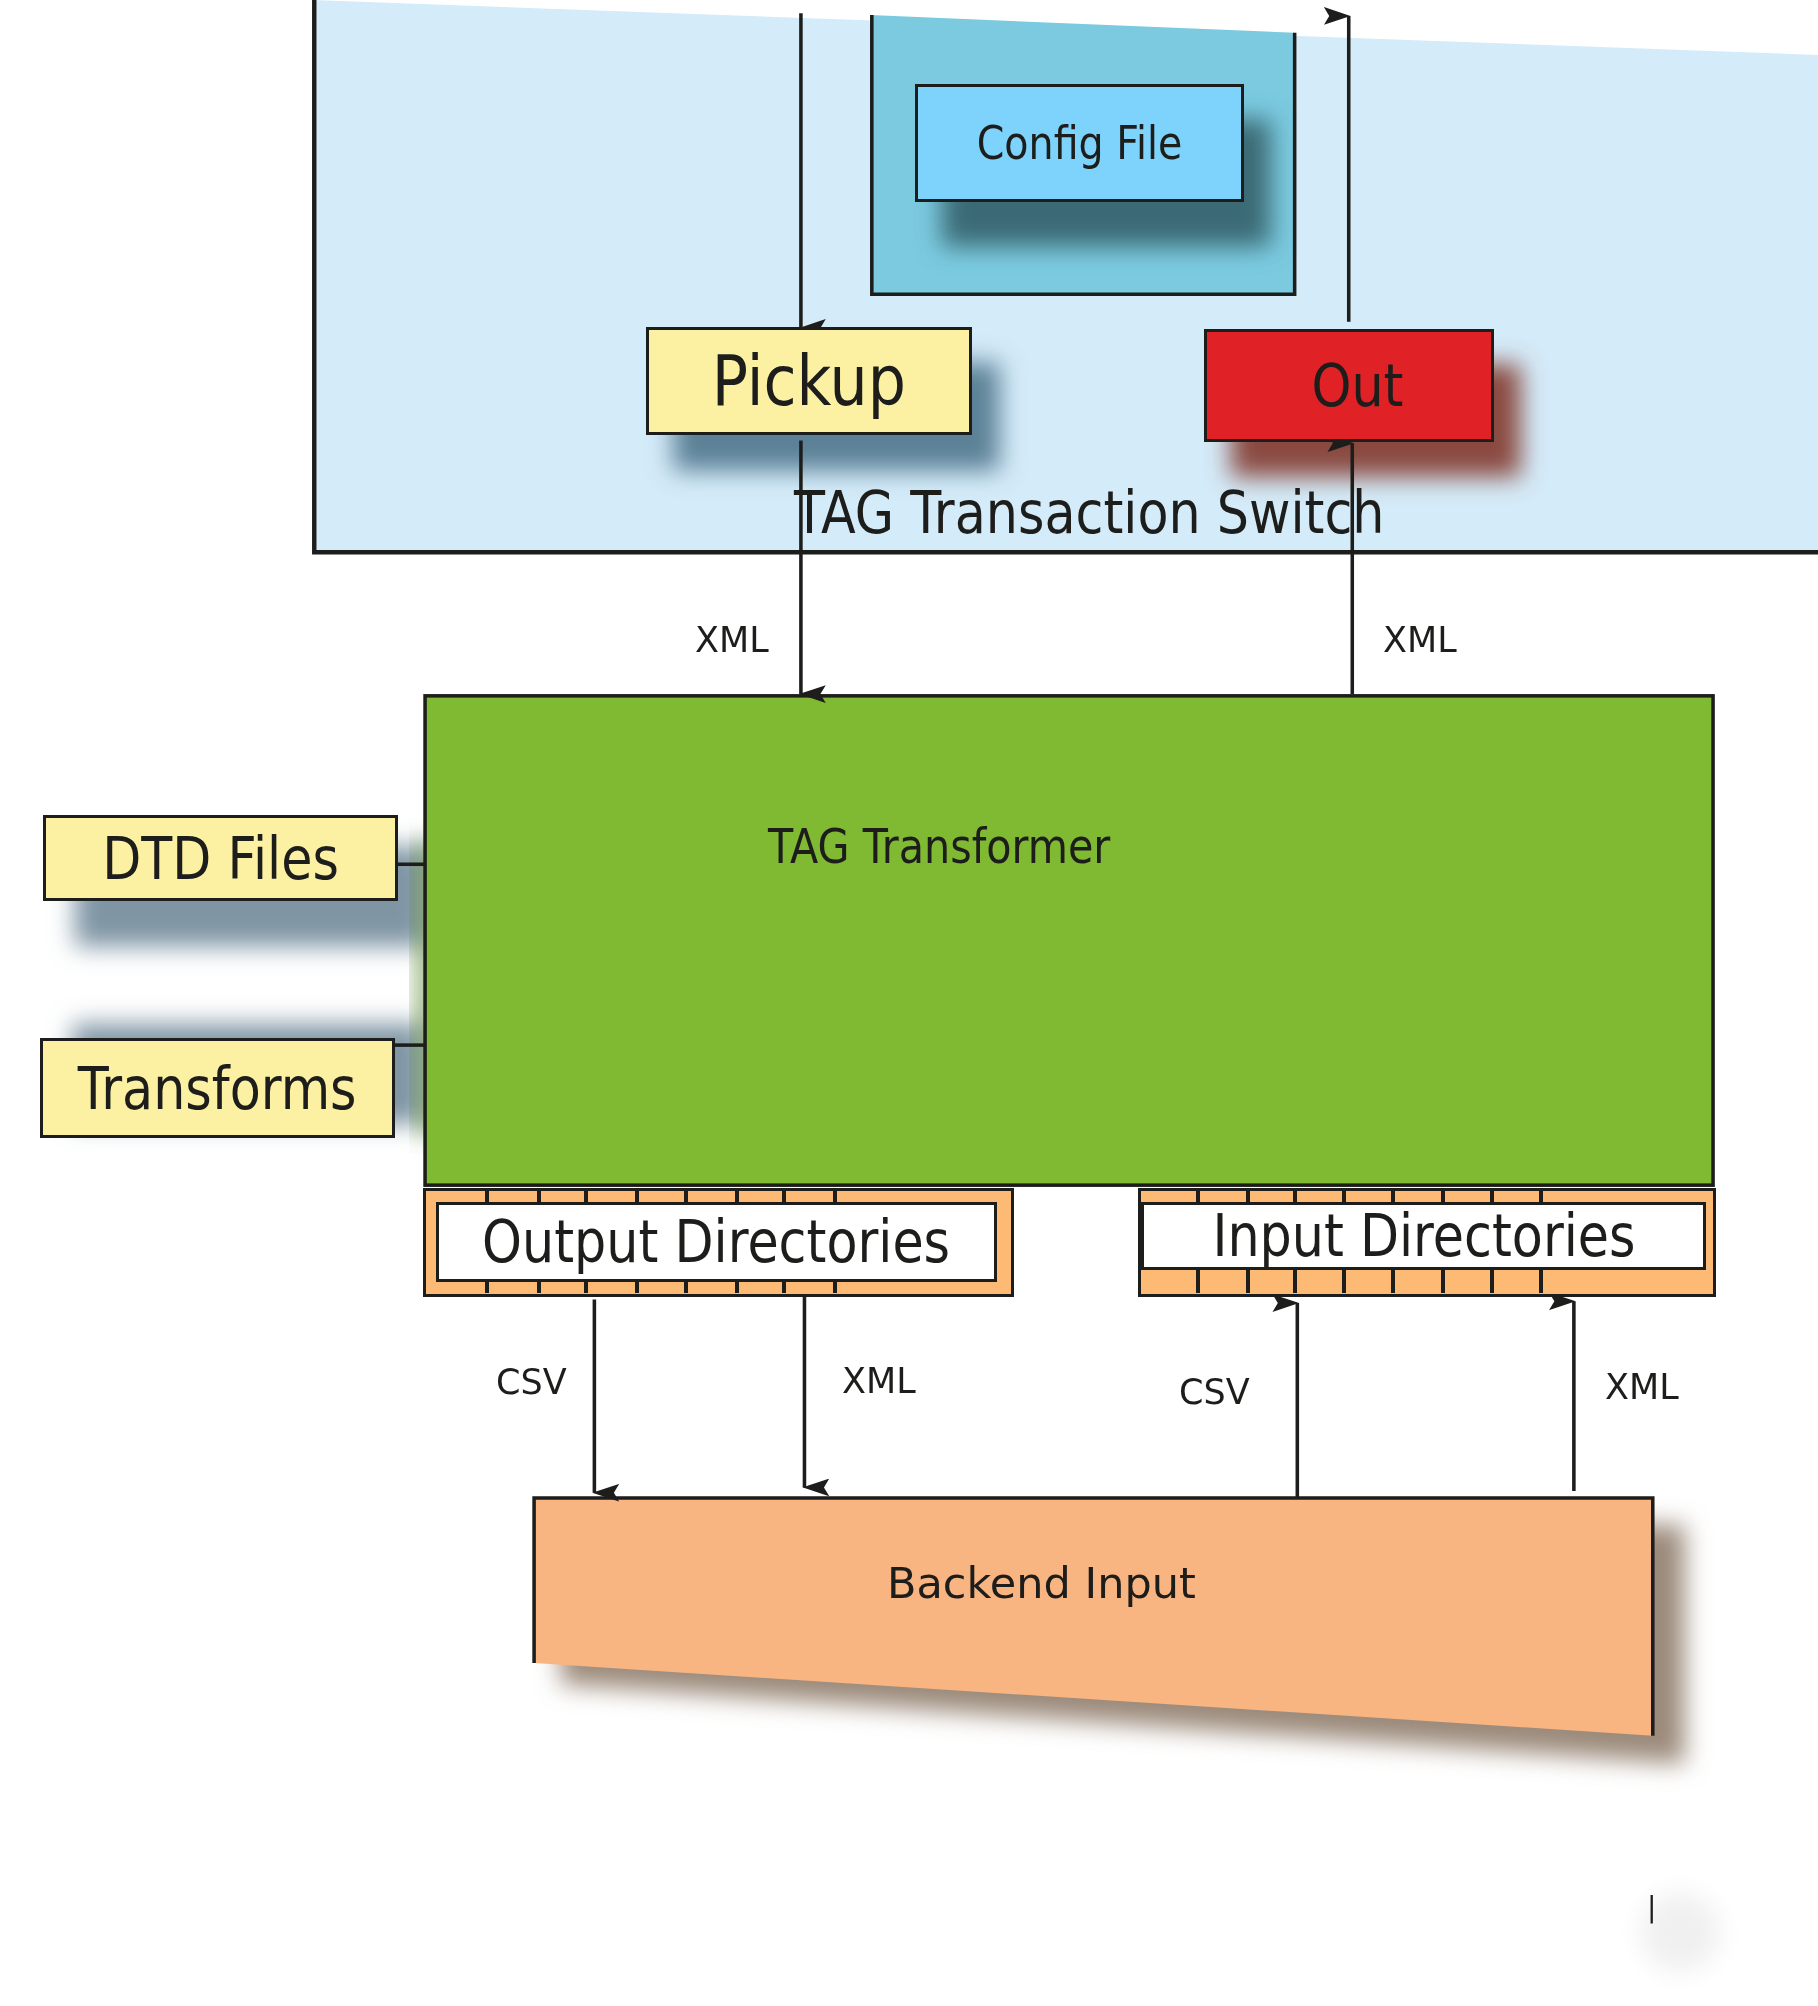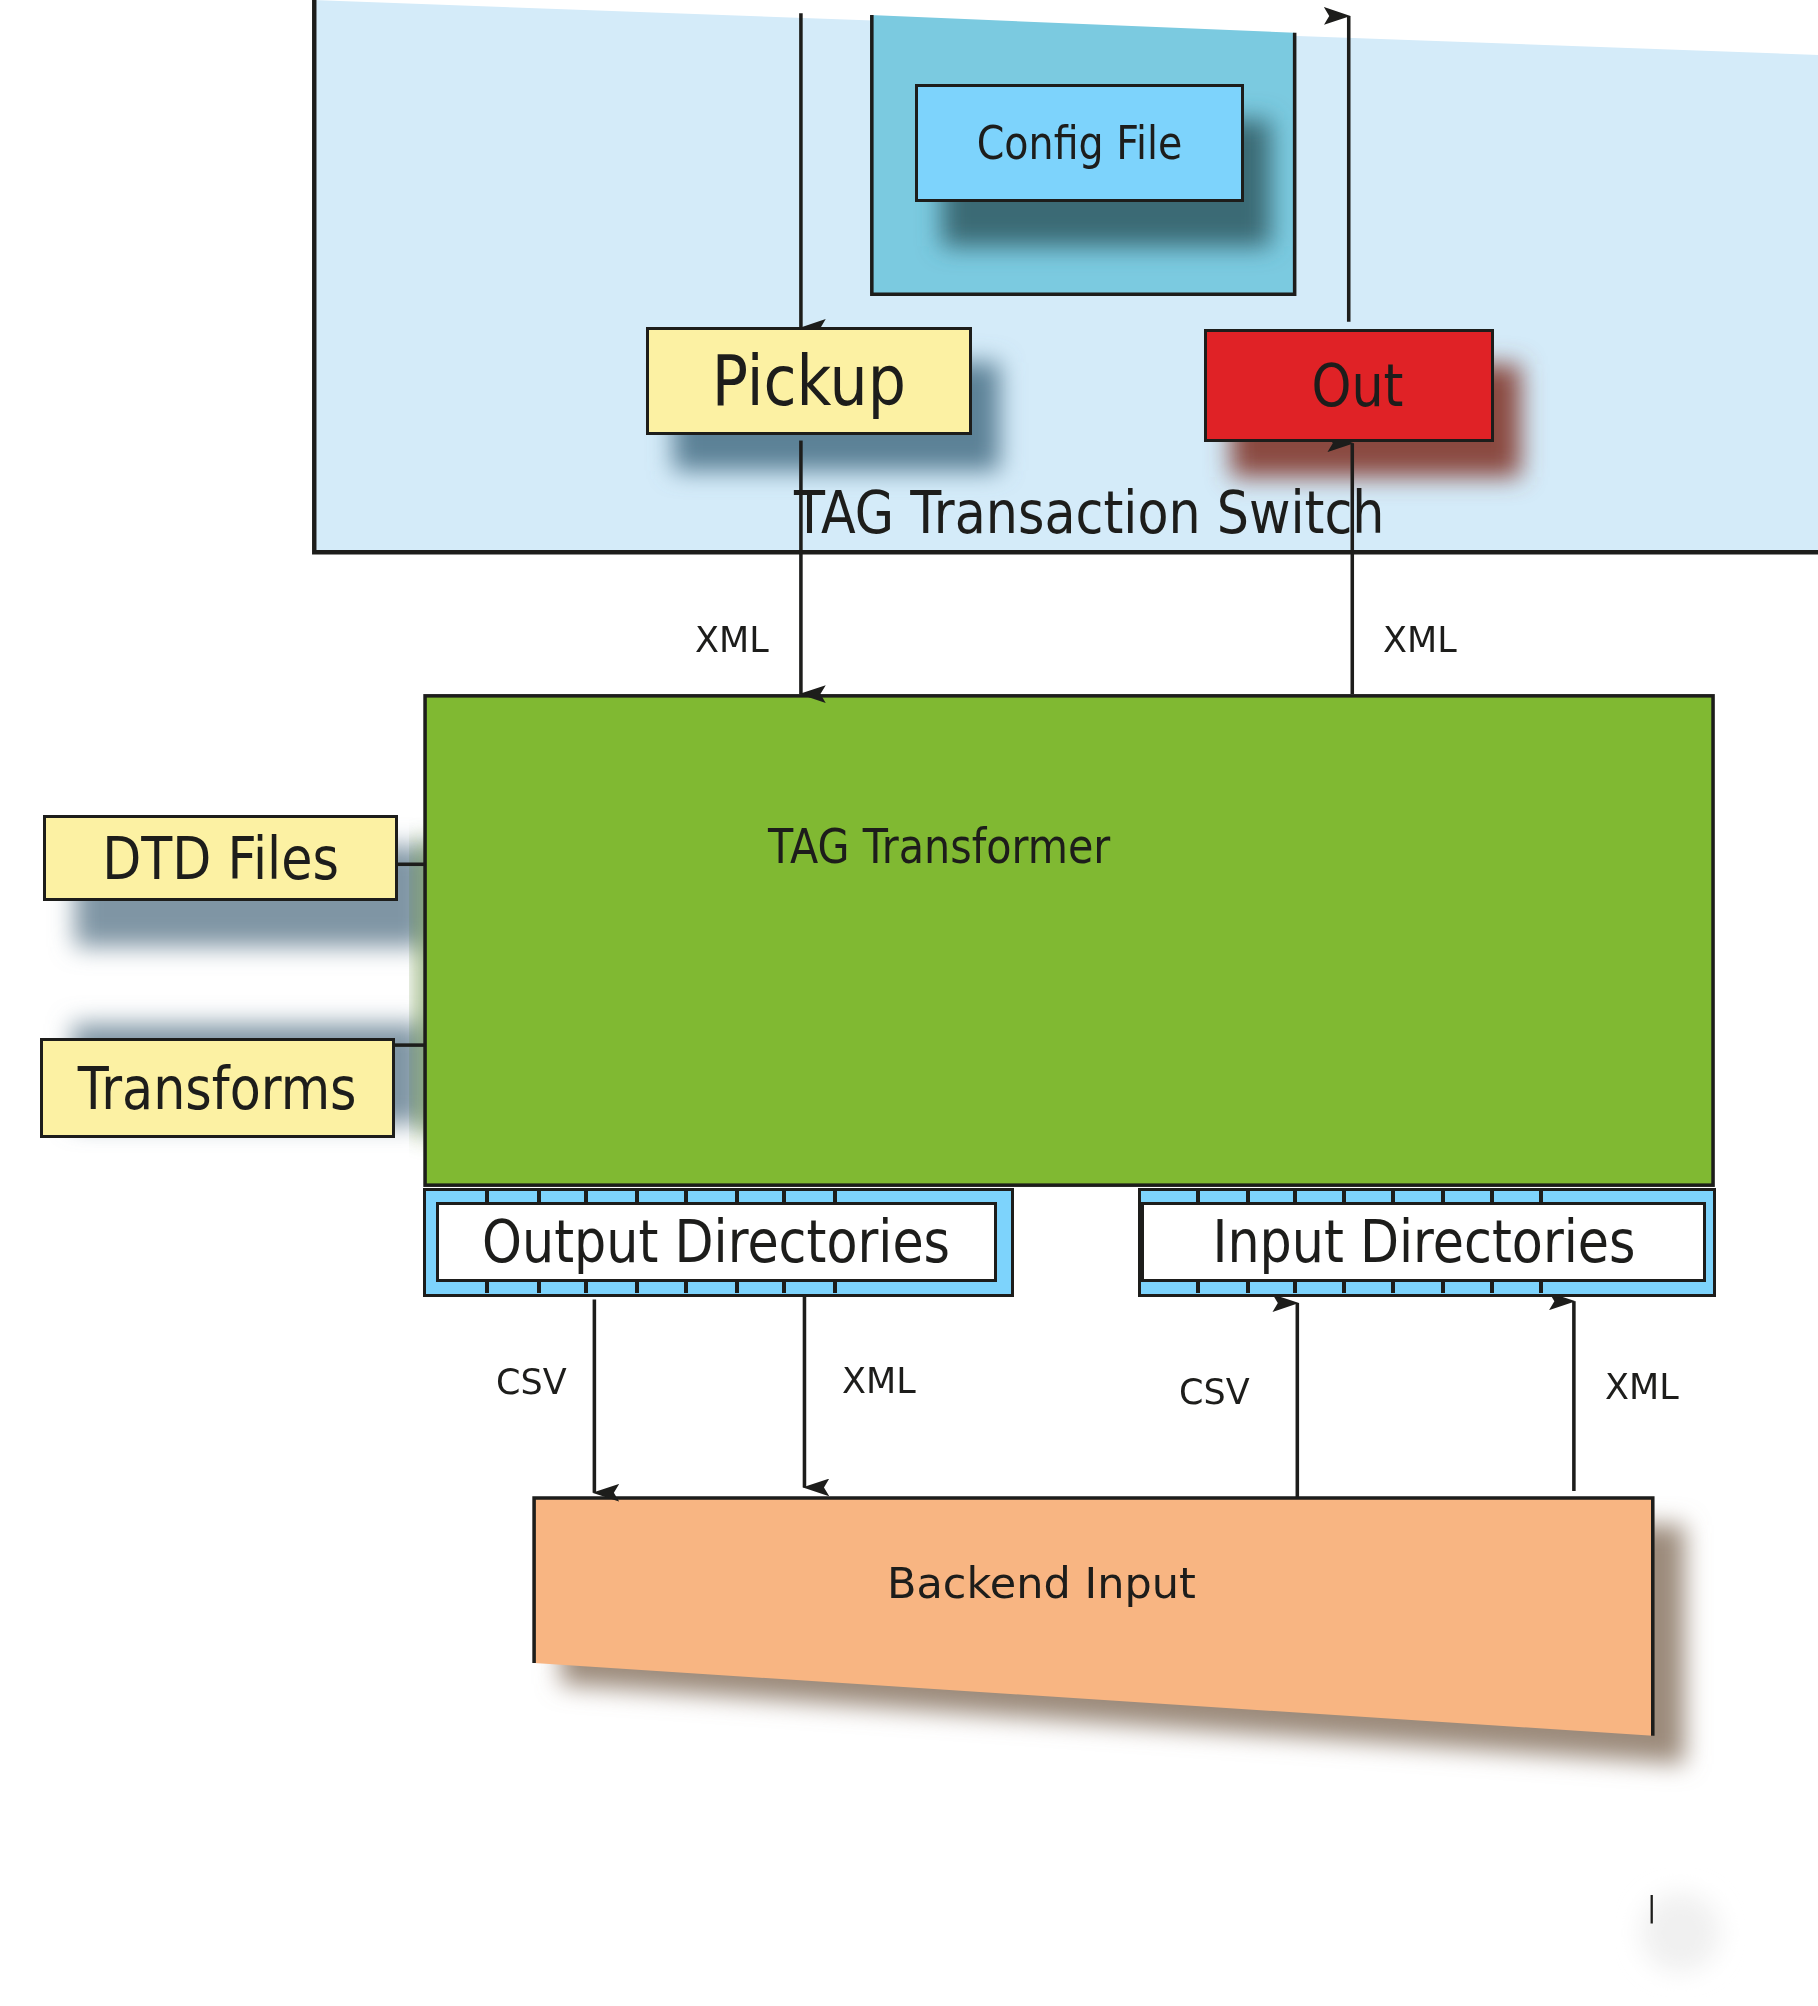--- a/index.html
+++ b/index.html
@@ -8,7 +8,7 @@
   .box{position:absolute;box-sizing:border-box;border:3.5px solid #1d1d1b;display:flex;align-items:center;justify-content:center;white-space:nowrap;}
   .lbl{position:absolute;white-space:nowrap;line-height:1;}
   .condensed{transform:scaleX(0.86);transform-origin:center;display:inline-block;}
-  .dir-bar{position:absolute;box-sizing:border-box;border:3.5px solid #1d1d1b;background:#7dd3fc;text-decoration:underline;}
+  .dir-bar{position:absolute;box-sizing:border-box;border:3.5px solid #1d1d1b;background:#fdba74;text-decoration:underline;}
   .dir-inner{position:absolute;box-sizing:border-box;border:3.5px solid #1d1d1b;background:#ffffff;display:flex;align-items:center;justify-content:center;font-size:59px;}
   .seg{position:absolute;width:4.4px;background:#1d1d1b;}
 </style>

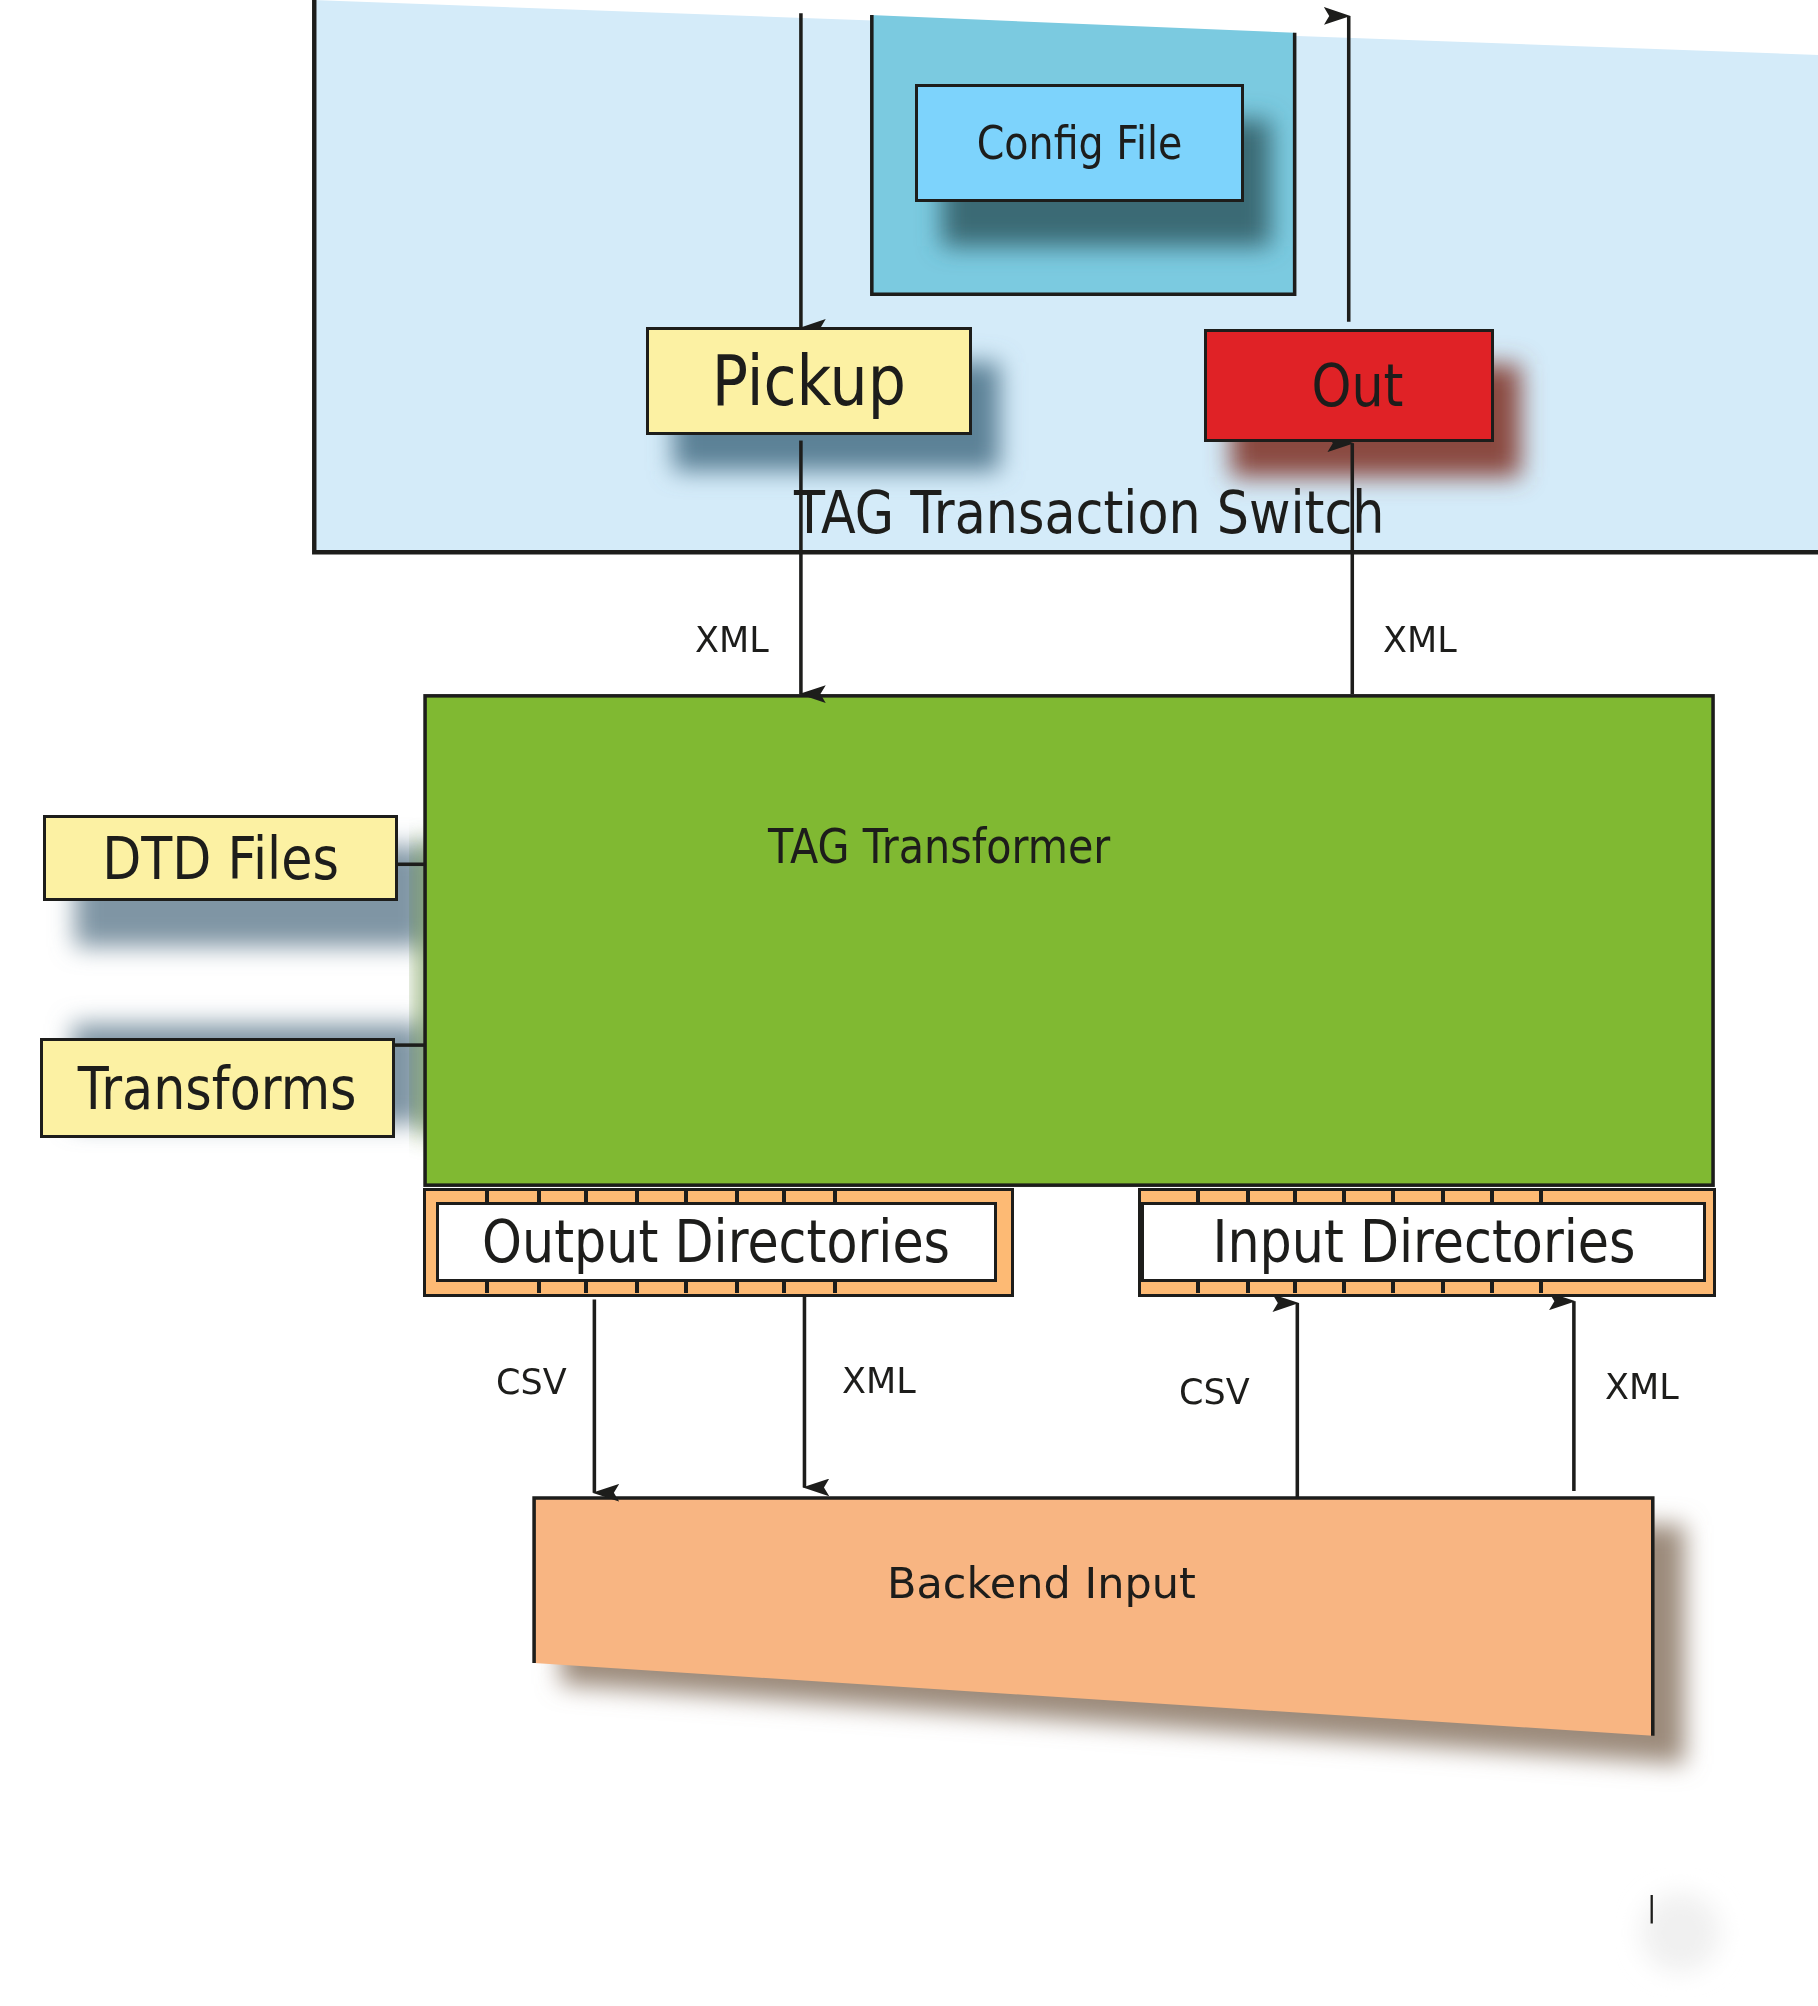--- a/index.html
+++ b/index.html
@@ -112,7 +112,7 @@
   <div class="seg" style="left:300px;top:0;height:102px;"></div>
   <div class="seg" style="left:349px;top:0;height:102px;"></div>
   <div class="seg" style="left:398px;top:0;height:102px;"></div>
-  <div class="dir-inner" style="left:0px;top:10.6px;width:565px;height:80px;">
+  <div class="dir-inner" style="left:0px;top:10.6px;width:565px;height:68px;">
     <span class="condensed">Input Directories</span>
   </div>
 </div>

